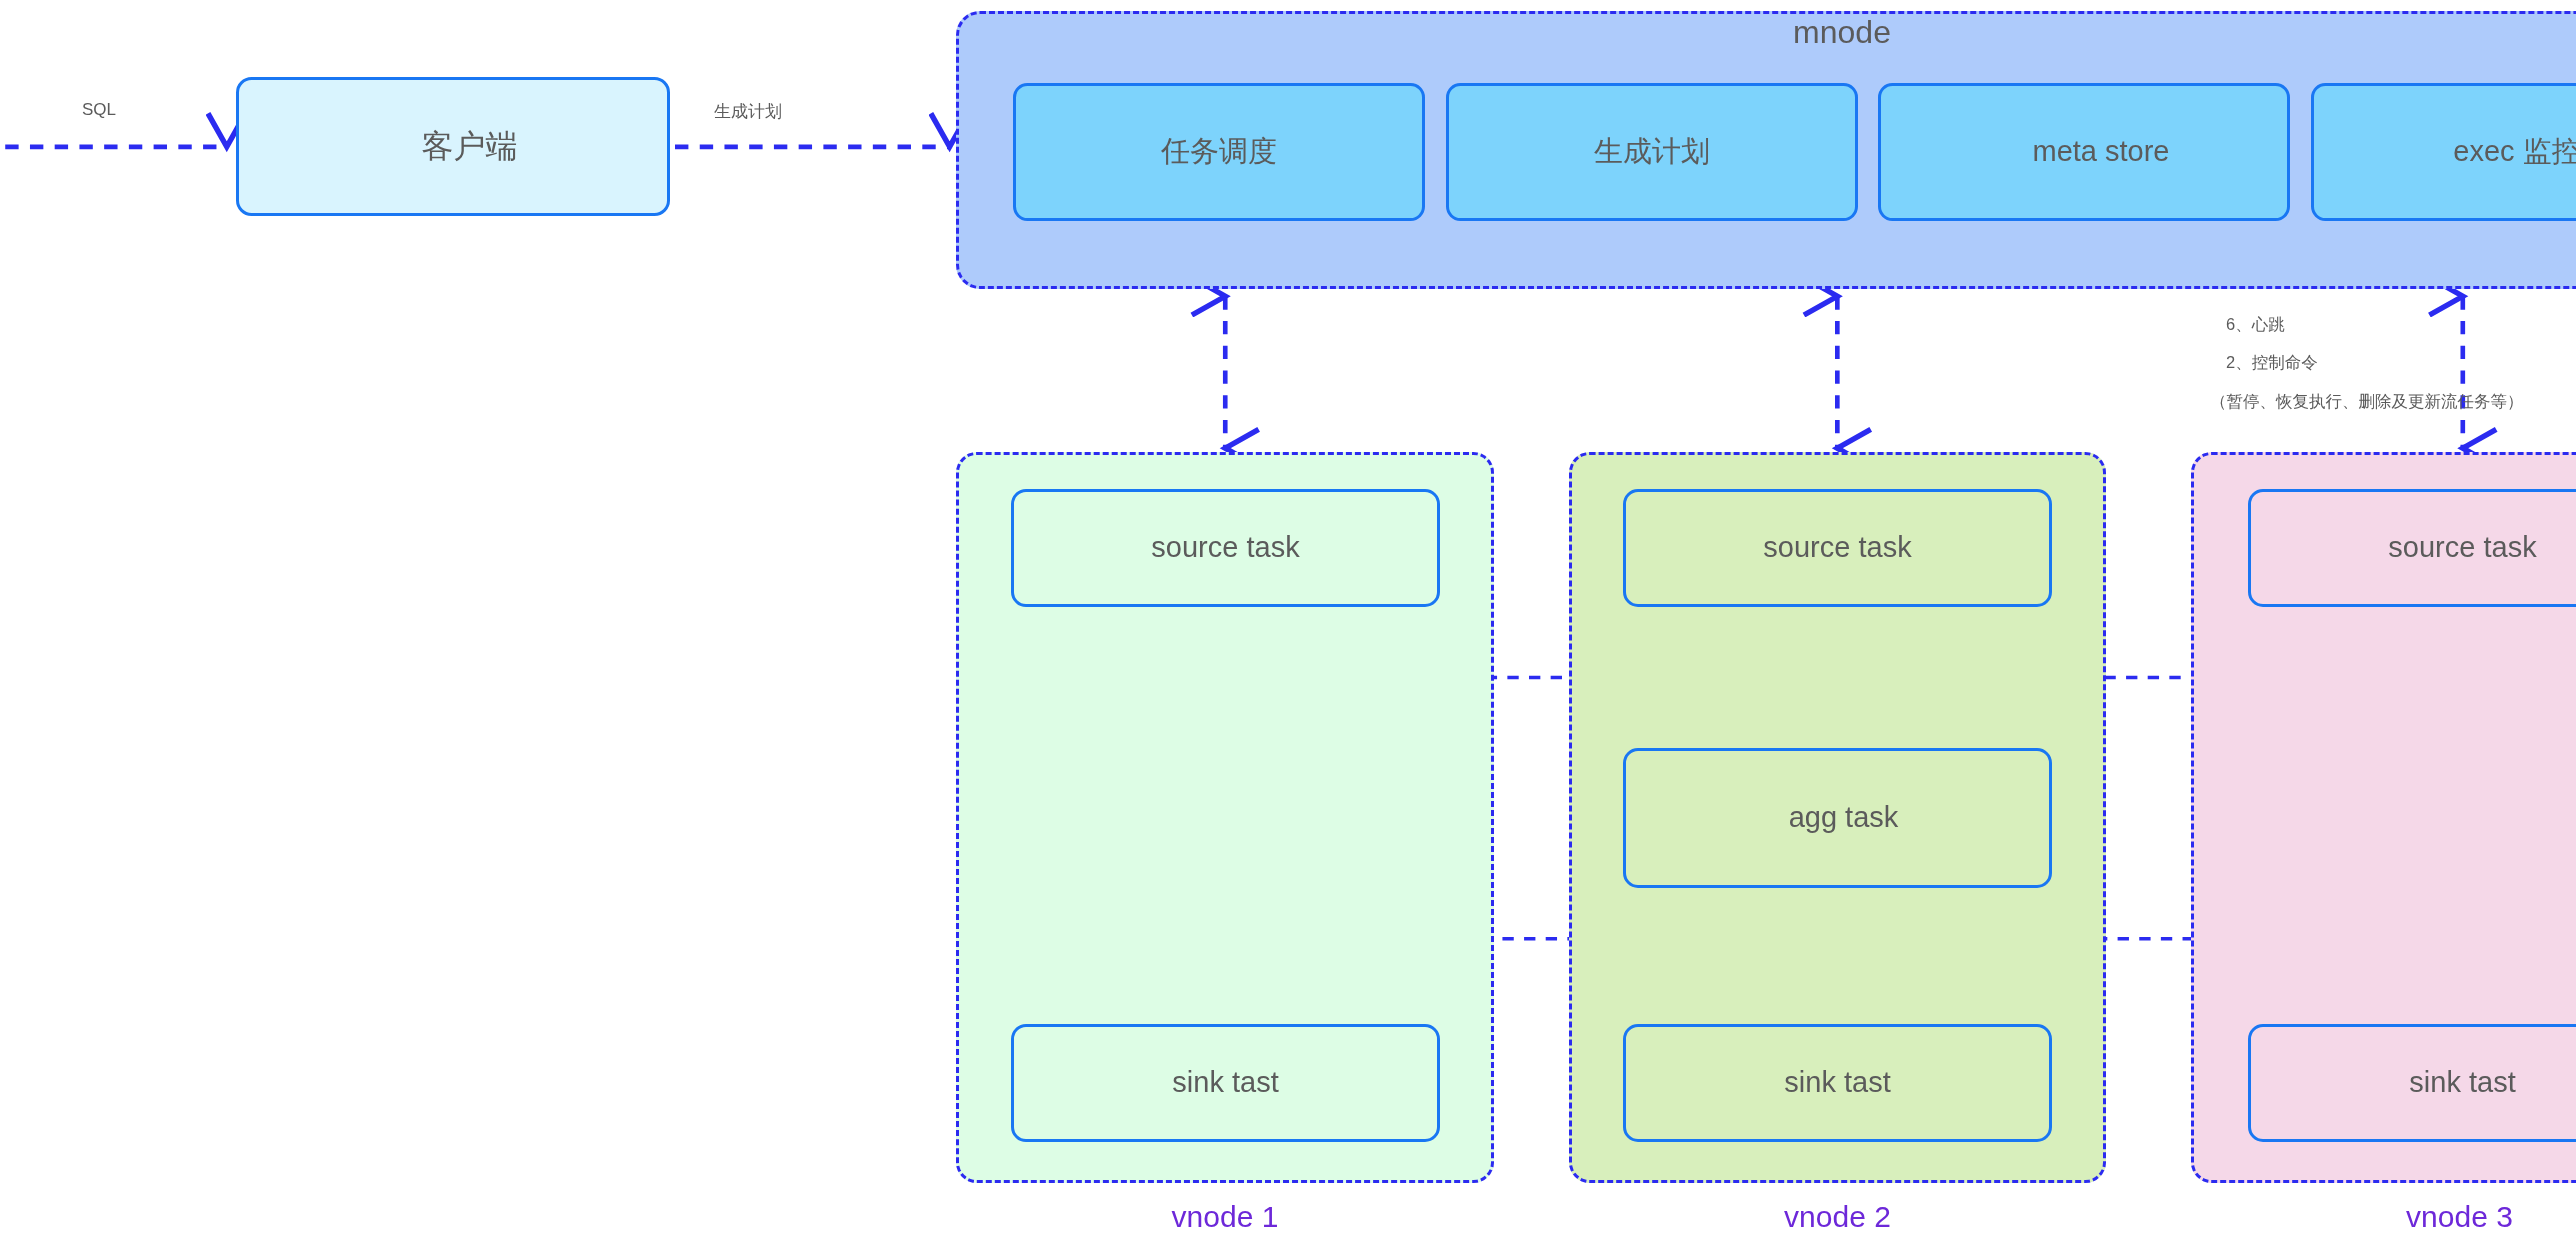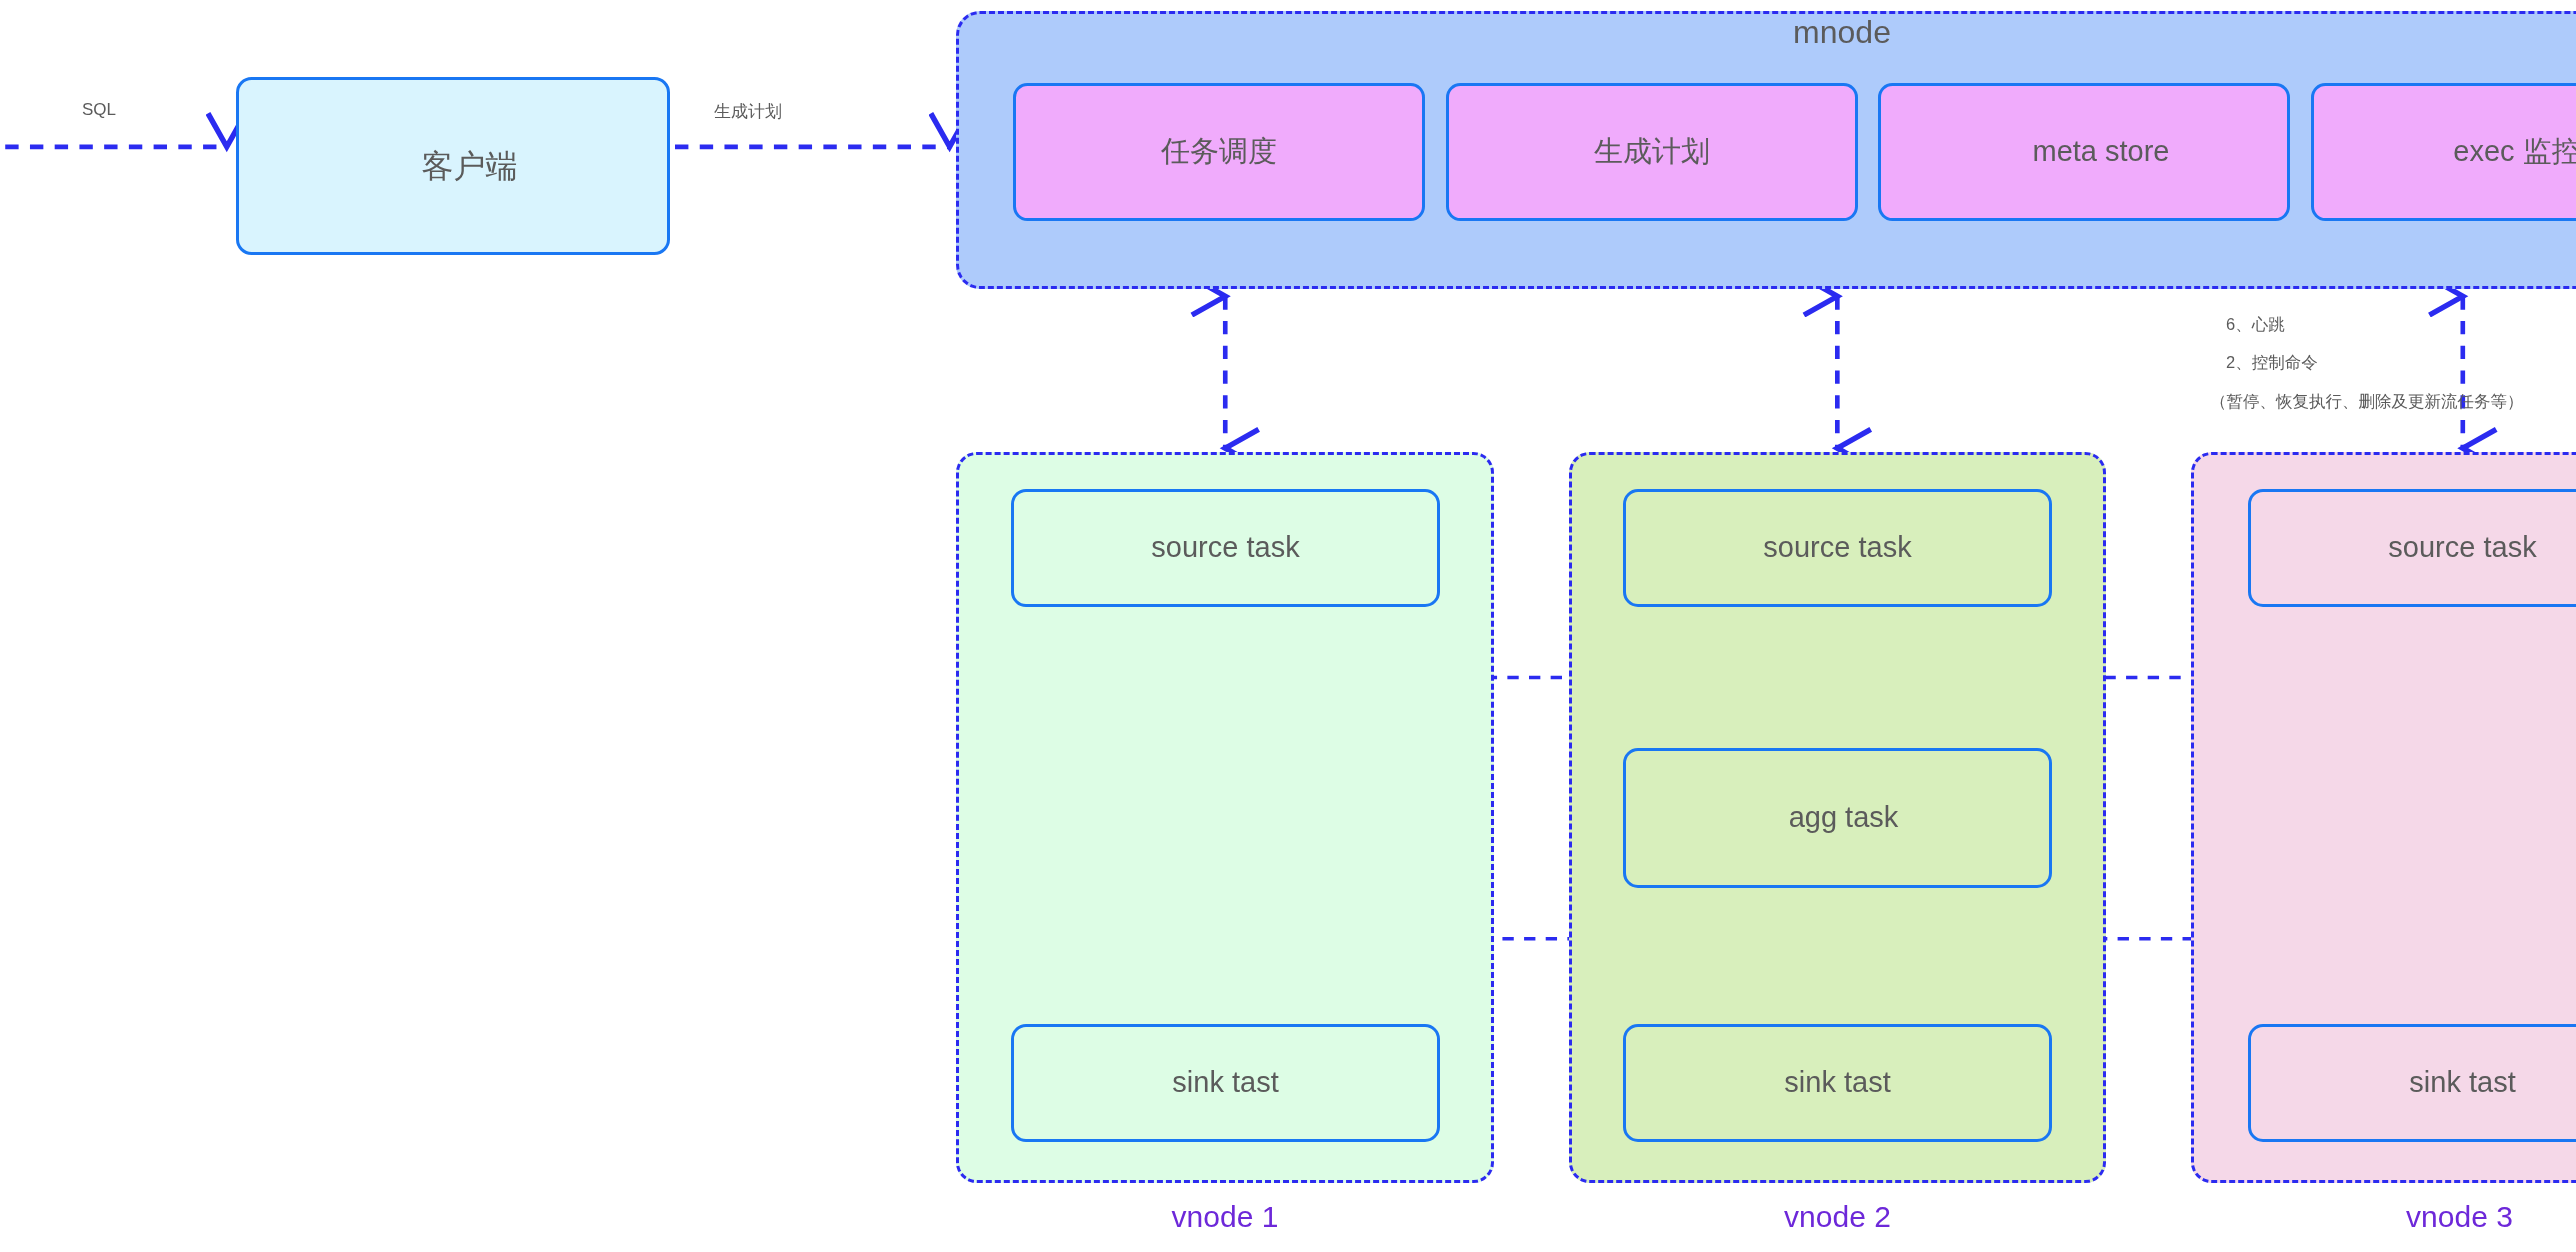--- a/index.html
+++ b/index.html
@@ -126,7 +126,7 @@
 
   <div class="edge-label" style="left:82px;top:100px;">SQL</div>
 
-  <div class="node client" style="left:236px;top:77px;width:434px;height:178px;padding-left:33px;">客户端</div>
+  <div class="node client" style="left:236px;top:77px;width:434px;height:139px;padding-left:33px;">客户端</div>
 
   <div class="edge-label" style="left:714px;top:100px;">生成计划</div>
 

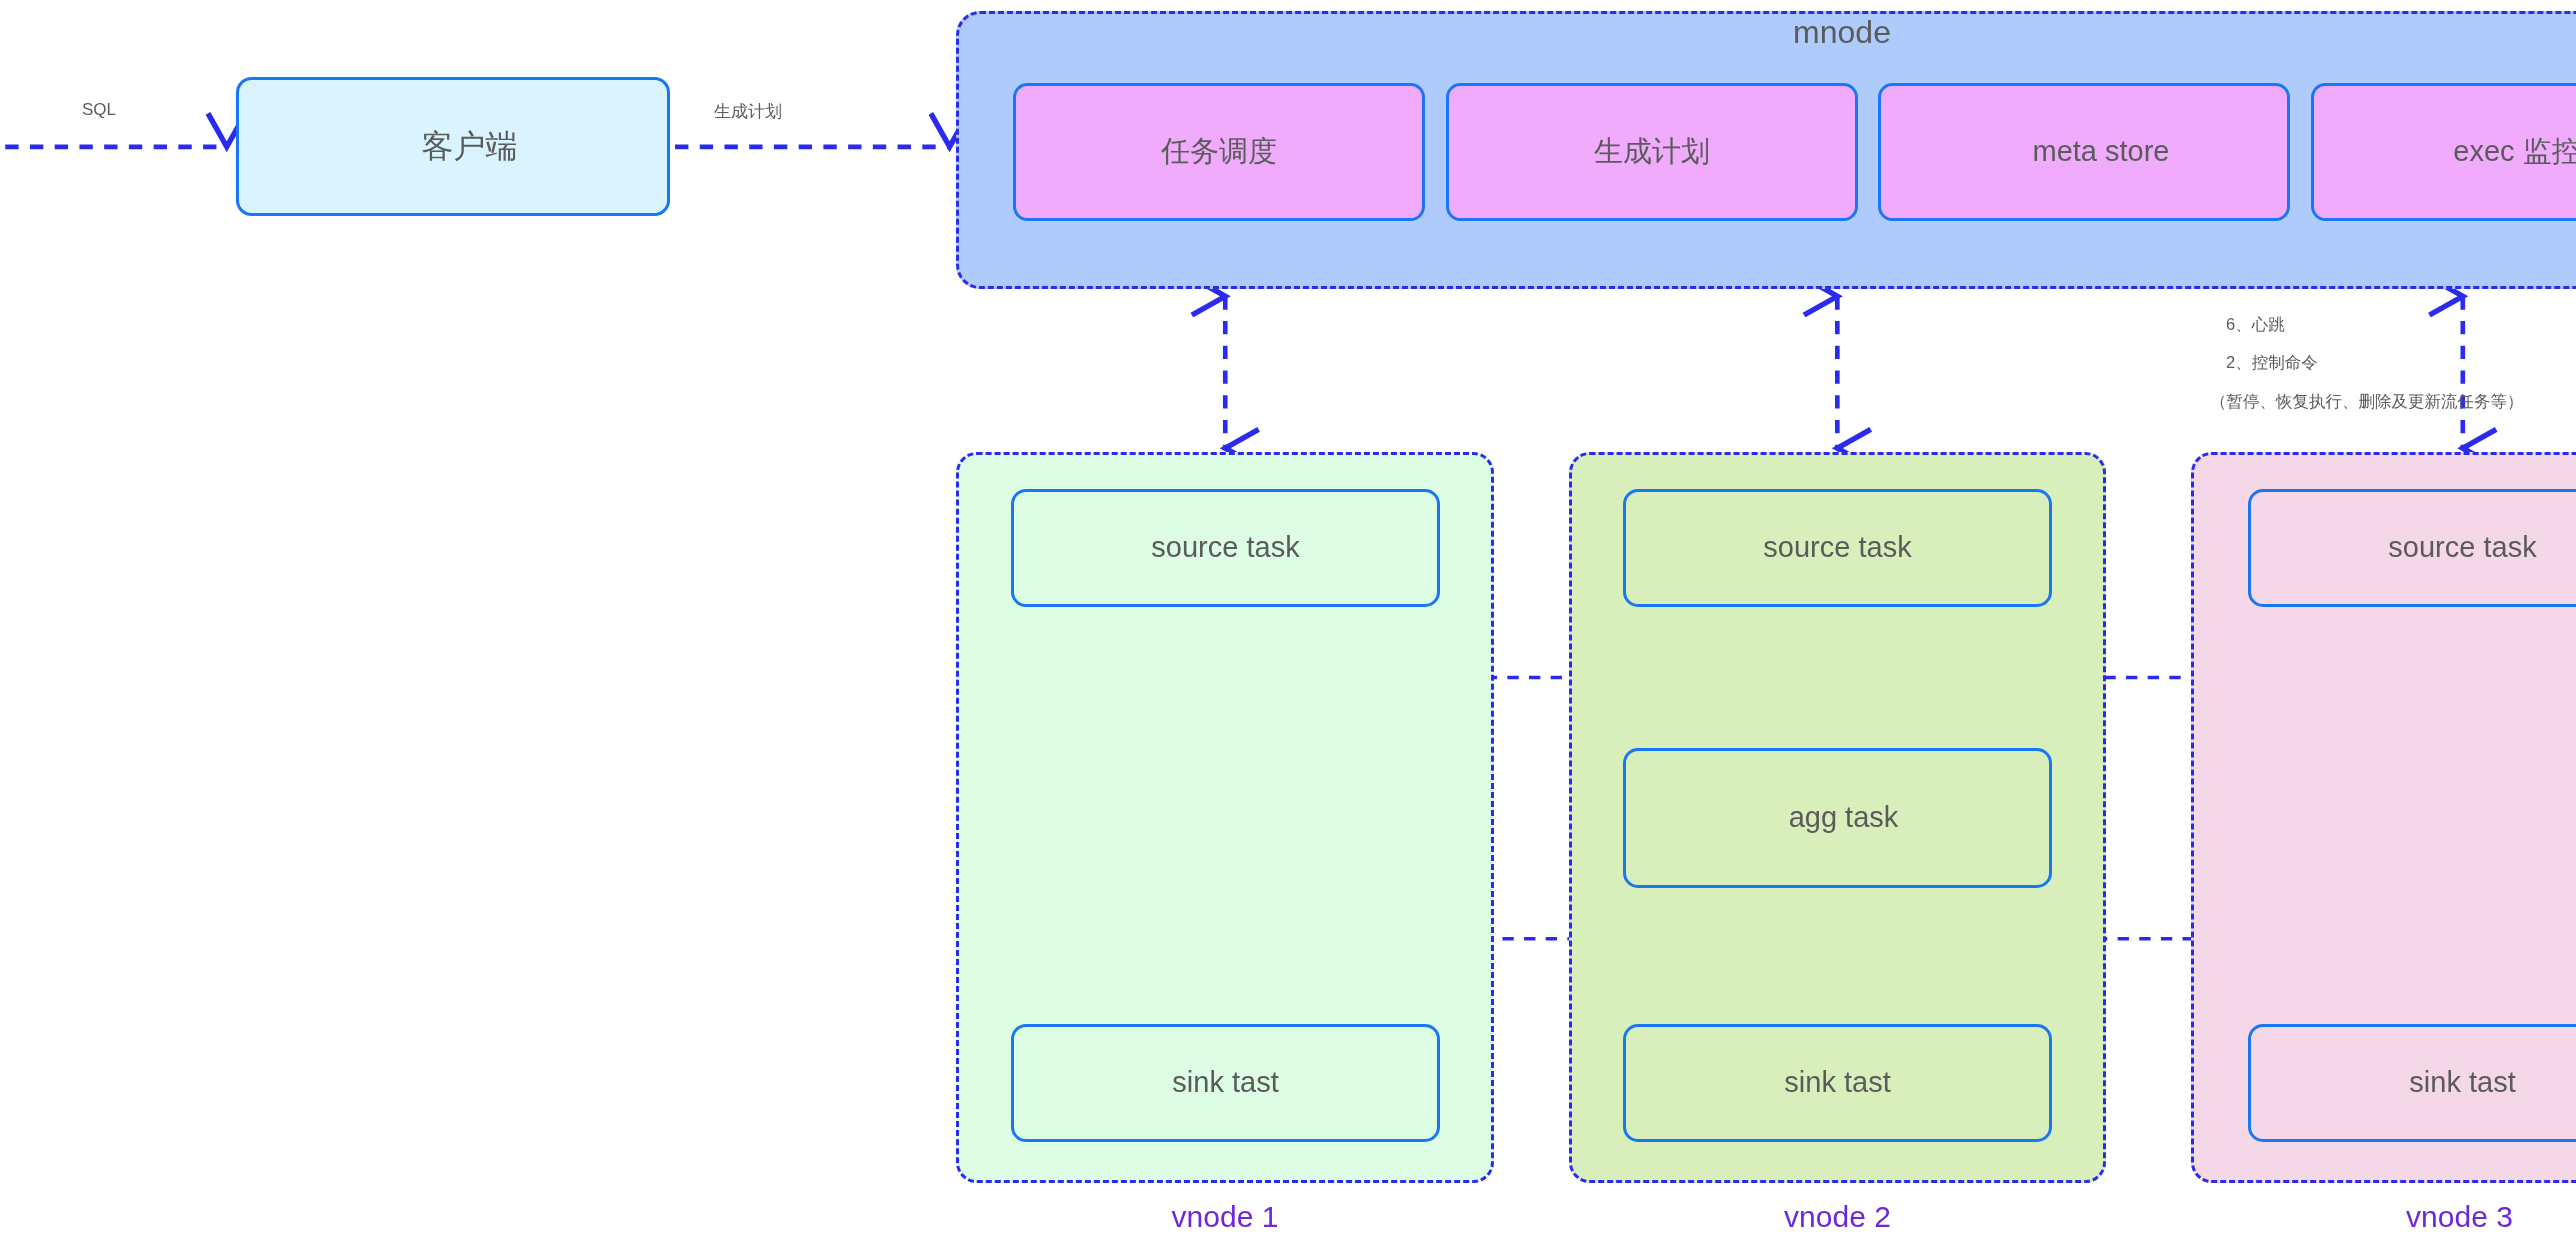--- a/index.html
+++ b/index.html
@@ -40,7 +40,7 @@
   }
   .mnode-cell{
     border:3.6px solid #1977f3;
-    background:#f0abfc;
+    background:#7dd3fc;
     font-size:29px;
     border-radius:14.4px;
   }

